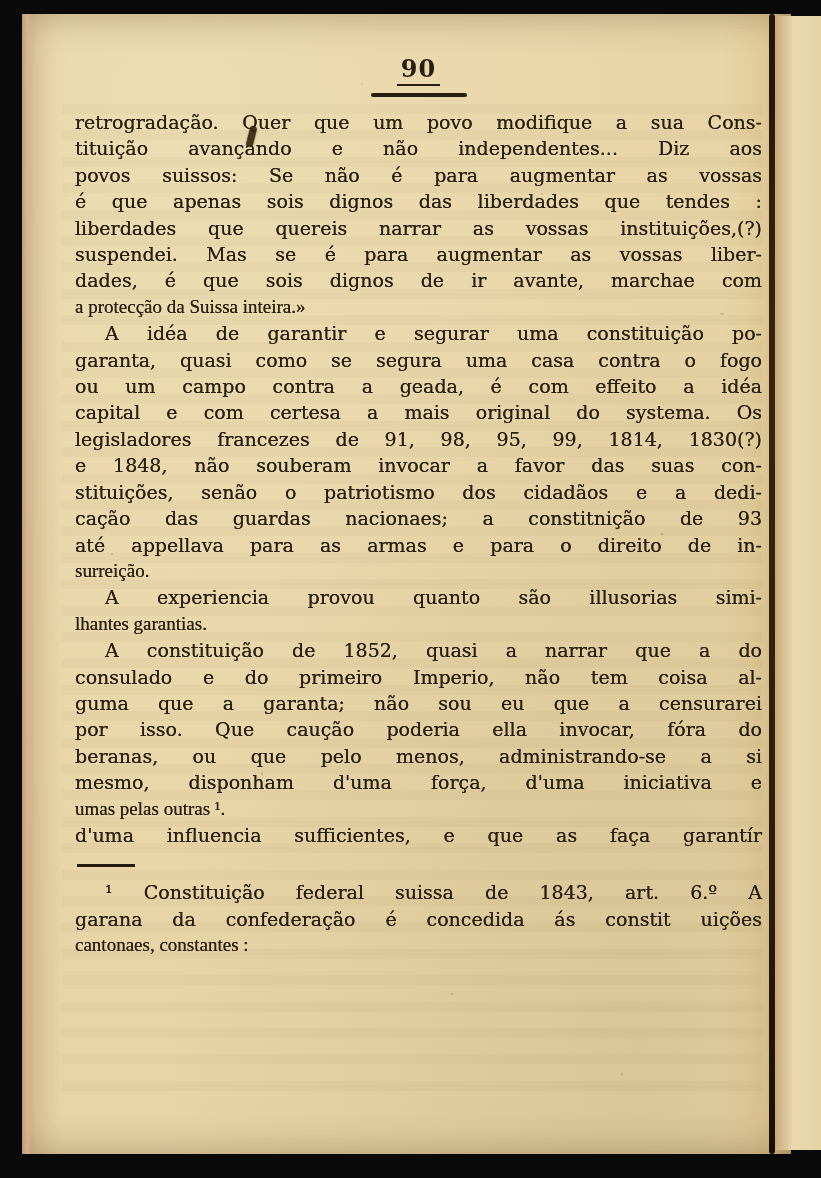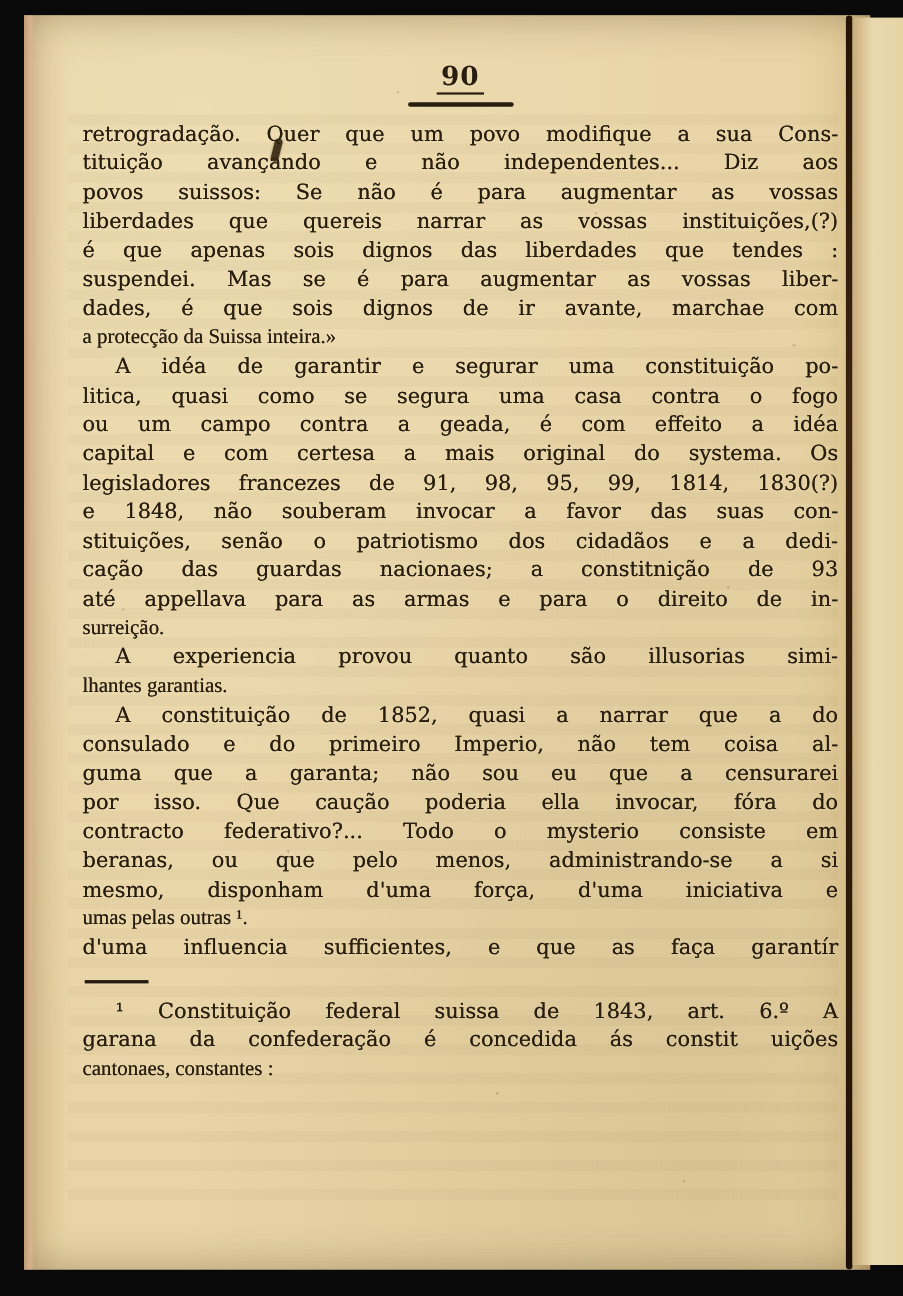--- a/index.html
+++ b/index.html
@@ -116,8 +116,8 @@
           <div class="line">retrogradação. Quer que um povo modifique a sua Cons-</div>
           <div class="line">tituição avançando e não independentes... Diz aos</div>
           <div class="line">povos suissos: Se não é para augmentar as vossas</div>
+          <div class="line">é que apenas sois dignos das liberdades que tendes :</div>
           <div class="line">liberdades que quereis narrar as vossas instituições,(?)</div>
-          <div class="line">é que apenas sois dignos das liberdades que tendes :</div>
           <div class="line">suspendei. Mas se é para augmentar as vossas liber-</div>
           <div class="line">dades, é que sois dignos de ir avante, marchae com</div>
           <div class="line final">a protecção da Suissa inteira.»</div>

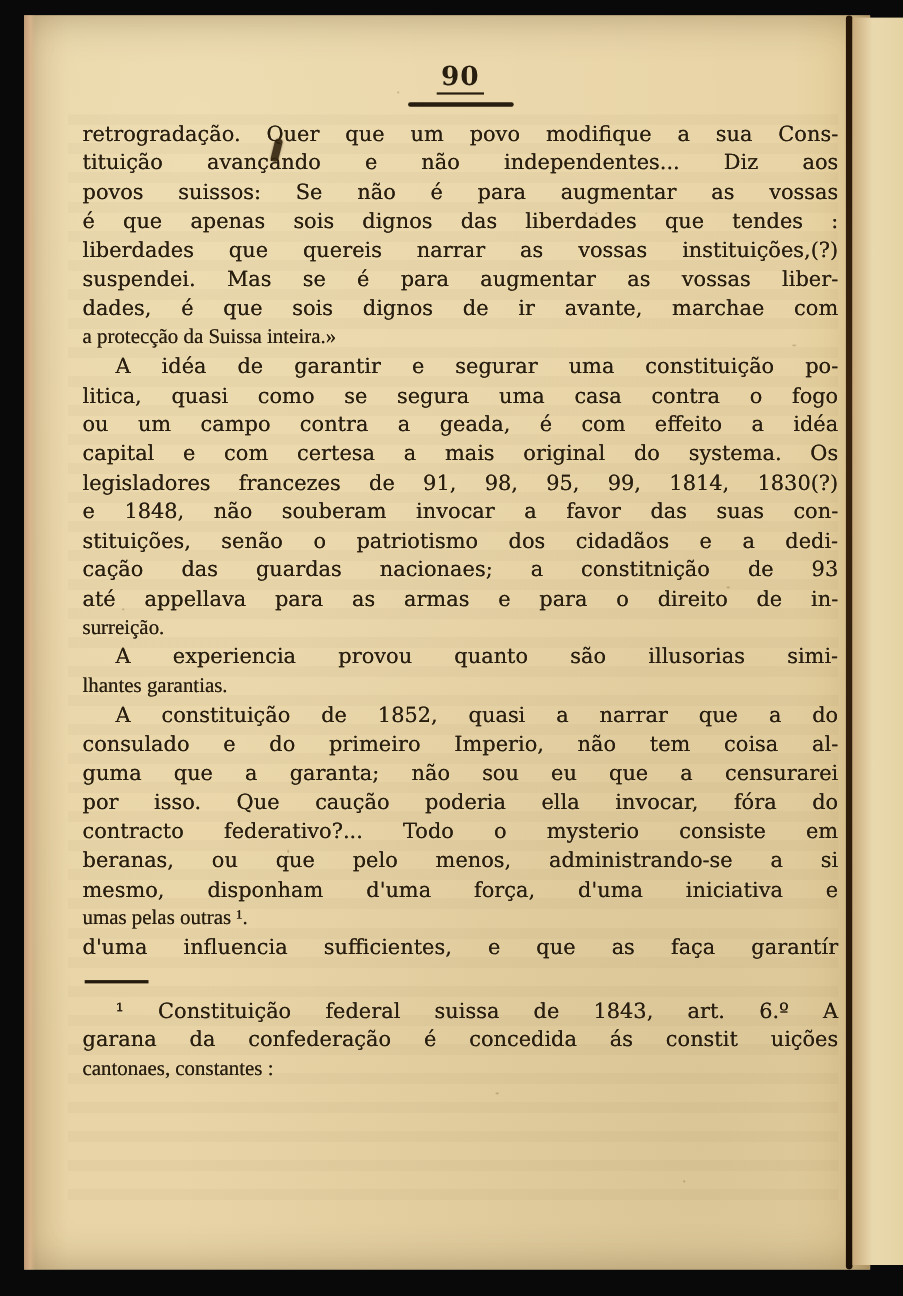--- a/index.html
+++ b/index.html
@@ -122,7 +122,7 @@
           <div class="line">dades, é que sois dignos de ir avante, marchae com</div>
           <div class="line final">a protecção da Suissa inteira.»</div>
           <div class="line indent">A idéa de garantir e segurar uma constituição po-</div>
-          <div class="line">litica, quasi como se segura uma casa contra o fogo</div>
+          <div class="line">garanta, quasi como se segura uma casa contra o fogo</div>
           <div class="line">ou um campo contra a geada, é com effeito a idéa</div>
           <div class="line">capital e com certesa a mais original do systema. Os</div>
           <div class="line">legisladores francezes de 91, 98, 95, 99, 1814, 1830(?)</div>

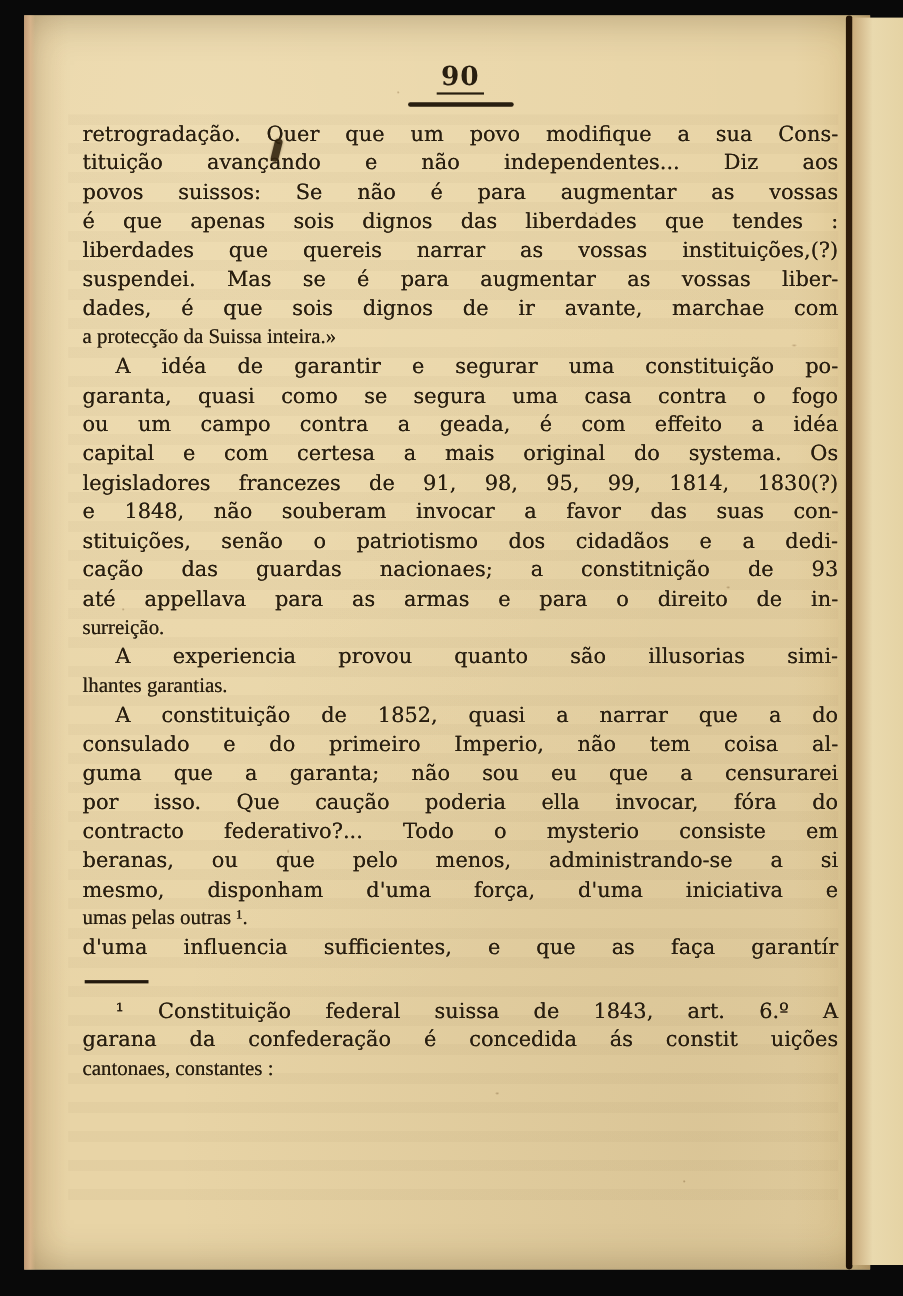--- a/index.html
+++ b/index.html
@@ -137,7 +137,6 @@
           <div class="line">consulado e do primeiro Imperio, não tem coisa al-</div>
           <div class="line">guma que a garanta; não sou eu que a censurarei</div>
           <div class="line">por isso. Que caução poderia ella invocar, fóra do</div>
-          <div class="line">contracto federativo?... Todo o mysterio consiste em</div>
           <div class="line">beranas, ou que pelo menos, administrando-se a si</div>
           <div class="line">mesmo, disponham d'uma força, d'uma iniciativa e</div>
           <div class="line final">umas pelas outras ¹.</div>

